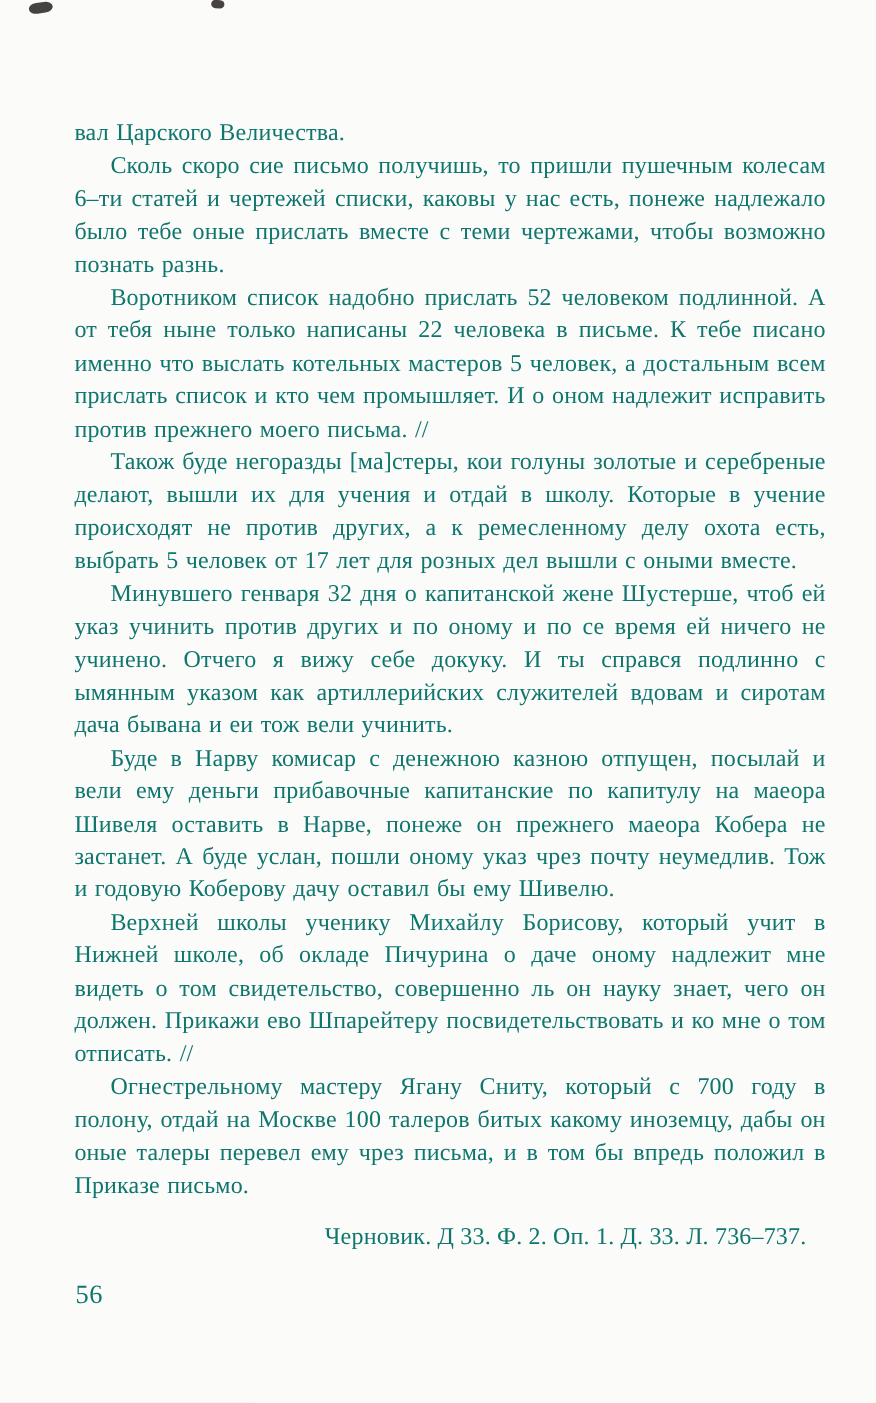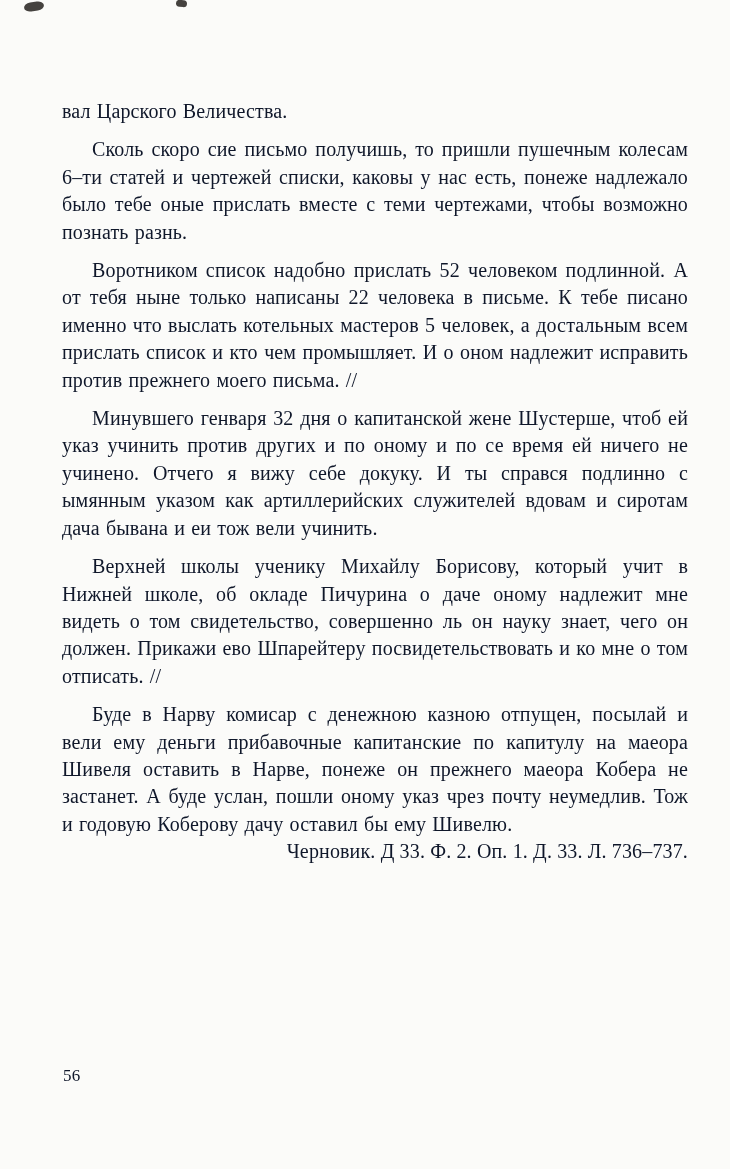--- a/index.html
+++ b/index.html
@@ -15,7 +15,7 @@
     background: #fbfbf9;
     overflow: hidden;
     font-family: "Liberation Serif", "DejaVu Serif", serif;
-    color: #0f172a;
+    color: #0f766e;
   }
   .scan-artifact {
     position: absolute;

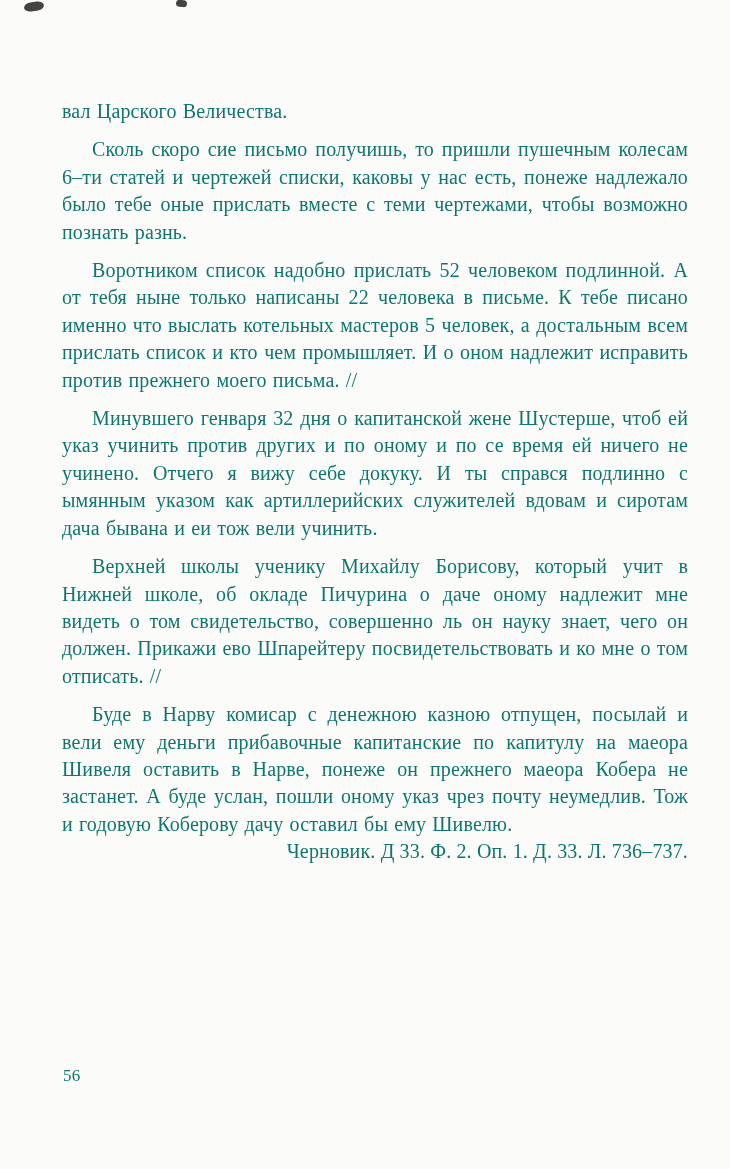--- a/index.html
+++ b/index.html
@@ -41,7 +41,6 @@
   }
   .para.indent {
     text-indent: 30px;
-    margin-top: 11px;
   }
   .source {
     margin: 0;

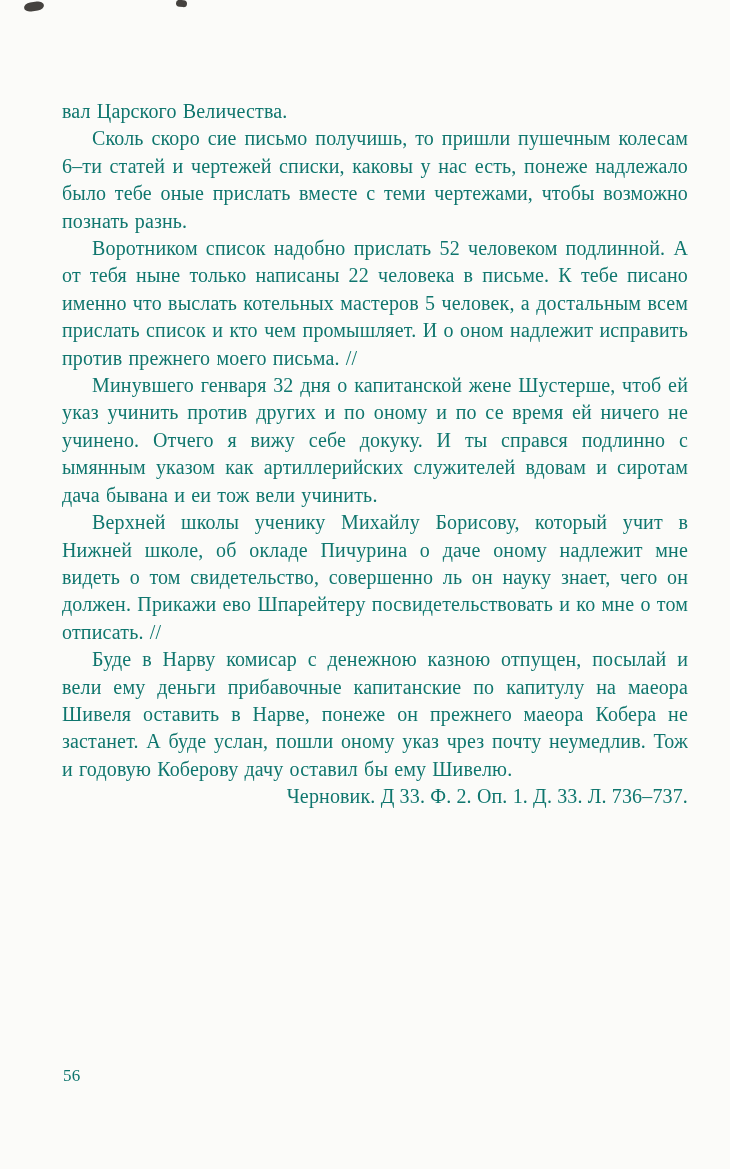--- a/index.html
+++ b/index.html
@@ -69,6 +69,7 @@
     <p class="para">вал Царского Величества.</p>
     <p class="para indent">Сколь скоро сие письмо получишь, то пришли пушечным колесам 6–ти статей и чертежей списки, каковы у нас есть, понеже надлежало было тебе оные прислать вместе с теми чертежами, чтобы возможно познать разнь.</p>
     <p class="para indent">Воротником список надобно прислать 52 человеком подлинной. А от тебя ныне только написаны 22 человека в письме. К тебе писано именно что выслать котельных мастеров 5 человек, а достальным всем прислать список и кто чем промышляет. И о оном надлежит исправить против прежнего моего письма. //</p>
+    <p class="para indent">Також буде негоразды [ма]стеры, кои голуны золотые и серебреные делают, вышли их для учения и отдай в школу. Которые в учение происходят не против других, а к ремесленному делу охота есть, выбрать 5 человек от 17 лет для розных дел вышли с оными вместе.</p>
     <p class="para indent">Минувшего генваря 32 дня о капитанской жене Шустерше, чтоб ей указ учинить против других и по оному и по се время ей ничего не учинено. Отчего я вижу себе докуку. И ты справся подлинно с ымянным указом как артиллерийских служителей вдовам и сиротам дача бывана и еи тож вели учинить.</p>
     <p class="para indent">Верхней школы ученику Михайлу Борисову, который учит в Нижней школе, об окладе Пичурина о даче оному надлежит мне видеть о том свидетельство, совершенно ль он науку знает, чего он должен. Прикажи ево Шпарейтеру посвидетельствовать и ко мне о том отписать. //</p>
     <p class="para indent">Буде в Нарву комисар с денежною казною отпущен, посылай и вели ему деньги прибавочные капитанские по капитулу на маеора Шивеля оставить в Нарве, понеже он прежнего маеора Кобера не застанет. А буде услан, пошли оному указ чрез почту неумедлив. Тож и годовую Коберову дачу оставил бы ему Шивелю.</p>

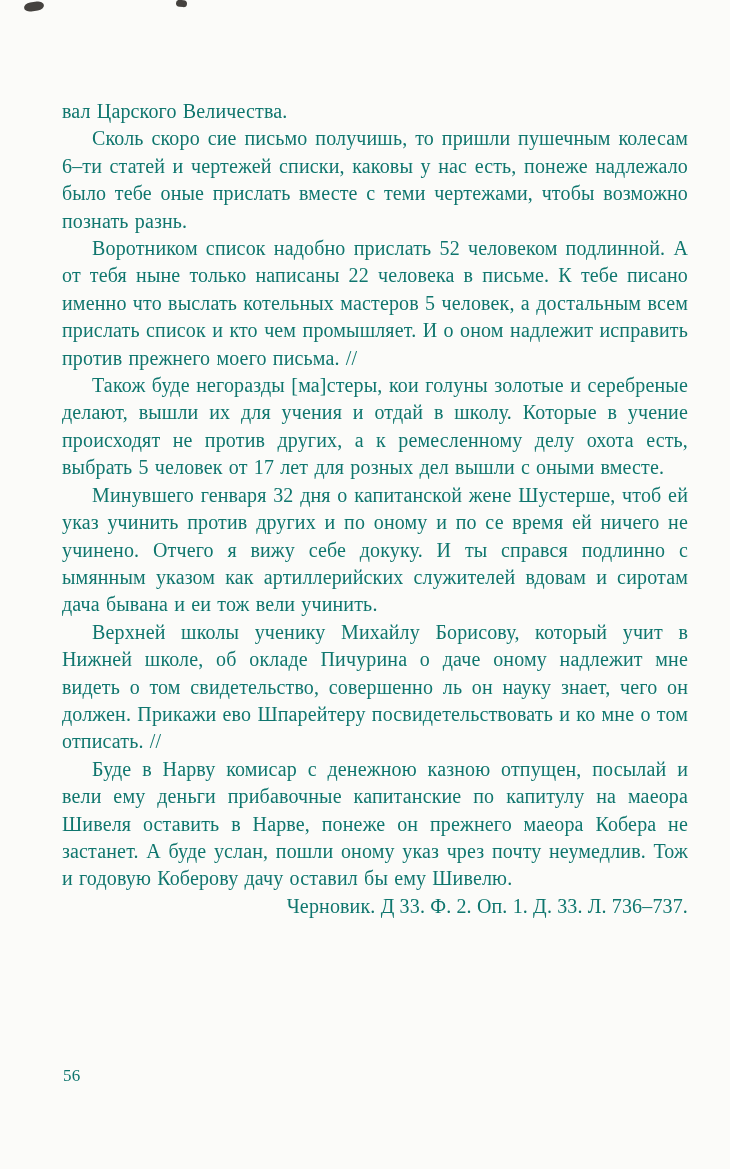--- a/index.html
+++ b/index.html
@@ -71,8 +71,8 @@
     <p class="para indent">Воротником список надобно прислать 52 человеком подлинной. А от тебя ныне только написаны 22 человека в письме. К тебе писано именно что выслать котельных мастеров 5 человек, а достальным всем прислать список и кто чем промышляет. И о оном надлежит исправить против прежнего моего письма. //</p>
     <p class="para indent">Також буде негоразды [ма]стеры, кои голуны золотые и серебреные делают, вышли их для учения и отдай в школу. Которые в учение происходят не против других, а к ремесленному делу охота есть, выбрать 5 человек от 17 лет для розных дел вышли с оными вместе.</p>
     <p class="para indent">Минувшего генваря 32 дня о капитанской жене Шустерше, чтоб ей указ учинить против других и по оному и по се время ей ничего не учинено. Отчего я вижу себе докуку. И ты справся подлинно с ымянным указом как артиллерийских служителей вдовам и сиротам дача бывана и еи тож вели учинить.</p>
+    <p class="para indent">Буде в Нарву комисар с денежною казною отпущен, посылай и вели ему деньги прибавочные капитанские по капитулу на маеора Шивеля оставить в Нарве, понеже он прежнего маеора Кобера не застанет. А буде услан, пошли оному указ чрез почту неумедлив. Тож и годовую Коберову дачу оставил бы ему Шивелю.</p>
     <p class="para indent">Верхней школы ученику Михайлу Борисову, который учит в Нижней школе, об окладе Пичурина о даче оному надлежит мне видеть о том свидетельство, совершенно ль он науку знает, чего он должен. Прикажи ево Шпарейтеру посвидетельствовать и ко мне о том отписать. //</p>
-    <p class="para indent">Буде в Нарву комисар с денежною казною отпущен, посылай и вели ему деньги прибавочные капитанские по капитулу на маеора Шивеля оставить в Нарве, понеже он прежнего маеора Кобера не застанет. А буде услан, пошли оному указ чрез почту неумедлив. Тож и годовую Коберову дачу оставил бы ему Шивелю.</p>
     <p class="source">Черновик. Д 33. Ф. 2. Оп. 1. Д. 33. Л. 736–737.</p>
   </div>
 

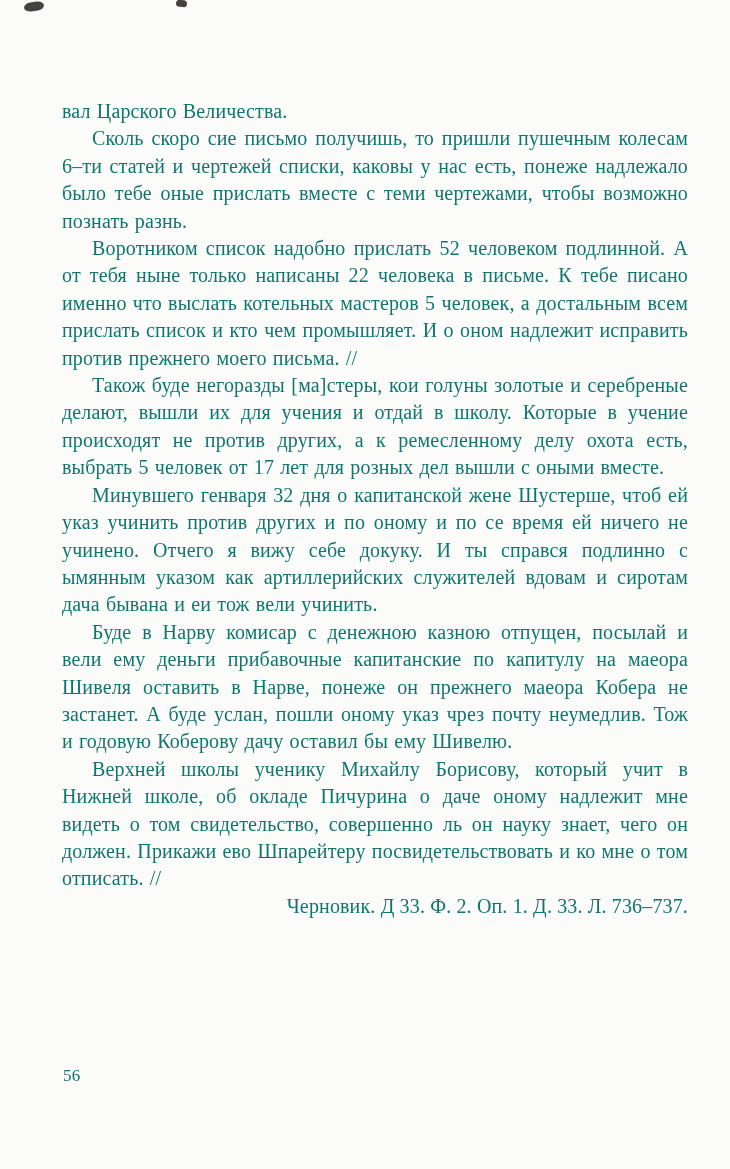--- a/index.html
+++ b/index.html
@@ -73,6 +73,7 @@
     <p class="para indent">Минувшего генваря 32 дня о капитанской жене Шустерше, чтоб ей указ учинить против других и по оному и по се время ей ничего не учинено. Отчего я вижу себе докуку. И ты справся подлинно с ымянным указом как артиллерийских служителей вдовам и сиротам дача бывана и еи тож вели учинить.</p>
     <p class="para indent">Буде в Нарву комисар с денежною казною отпущен, посылай и вели ему деньги прибавочные капитанские по капитулу на маеора Шивеля оставить в Нарве, понеже он прежнего маеора Кобера не застанет. А буде услан, пошли оному указ чрез почту неумедлив. Тож и годовую Коберову дачу оставил бы ему Шивелю.</p>
     <p class="para indent">Верхней школы ученику Михайлу Борисову, который учит в Нижней школе, об окладе Пичурина о даче оному надлежит мне видеть о том свидетельство, совершенно ль он науку знает, чего он должен. Прикажи ево Шпарейтеру посвидетельствовать и ко мне о том отписать. //</p>
+    <p class="para indent">Огнестрельному мастеру Ягану Сниту, который с 700 году в полону, отдай на Москве 100 талеров битых какому иноземцу, дабы он оные талеры перевел ему чрез письма, и в том бы впредь положил в Приказе письмо.</p>
     <p class="source">Черновик. Д 33. Ф. 2. Оп. 1. Д. 33. Л. 736–737.</p>
   </div>
 

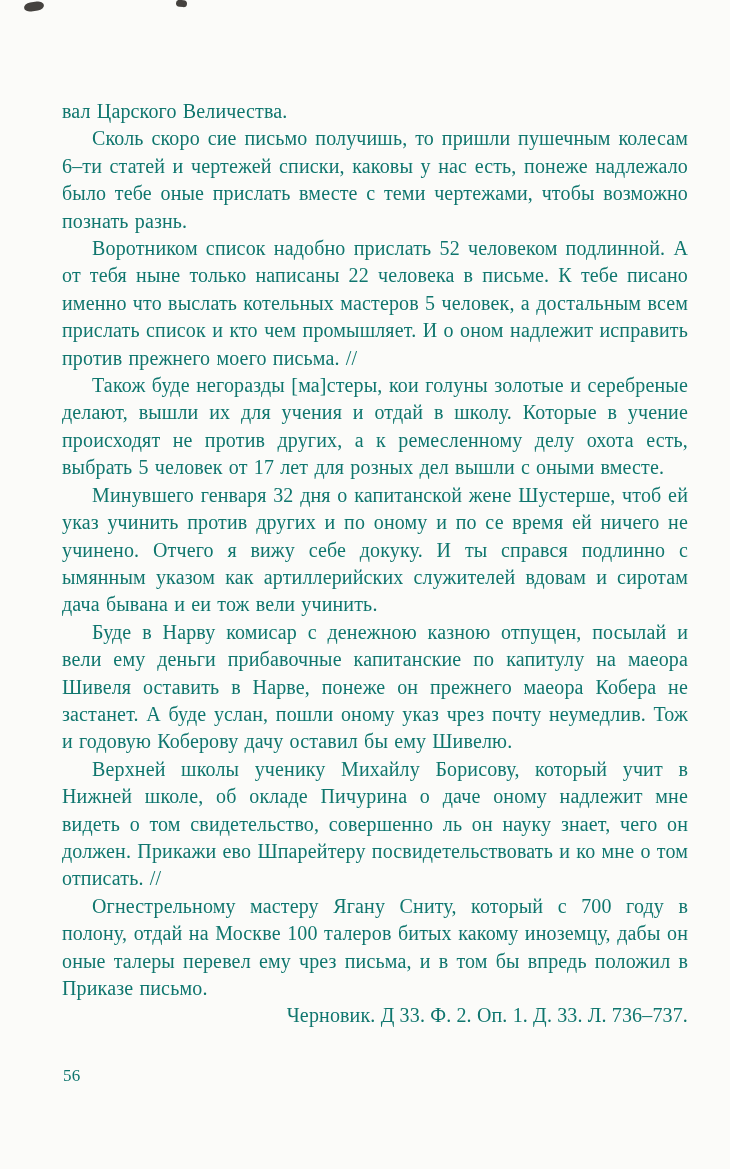--- a/index.html
+++ b/index.html
@@ -43,7 +43,7 @@
     text-indent: 30px;
   }
   .source {
-    margin: 0;
+    margin: 16px;
     font-size: 20px;
     line-height: 27.4px;
     text-align: right;

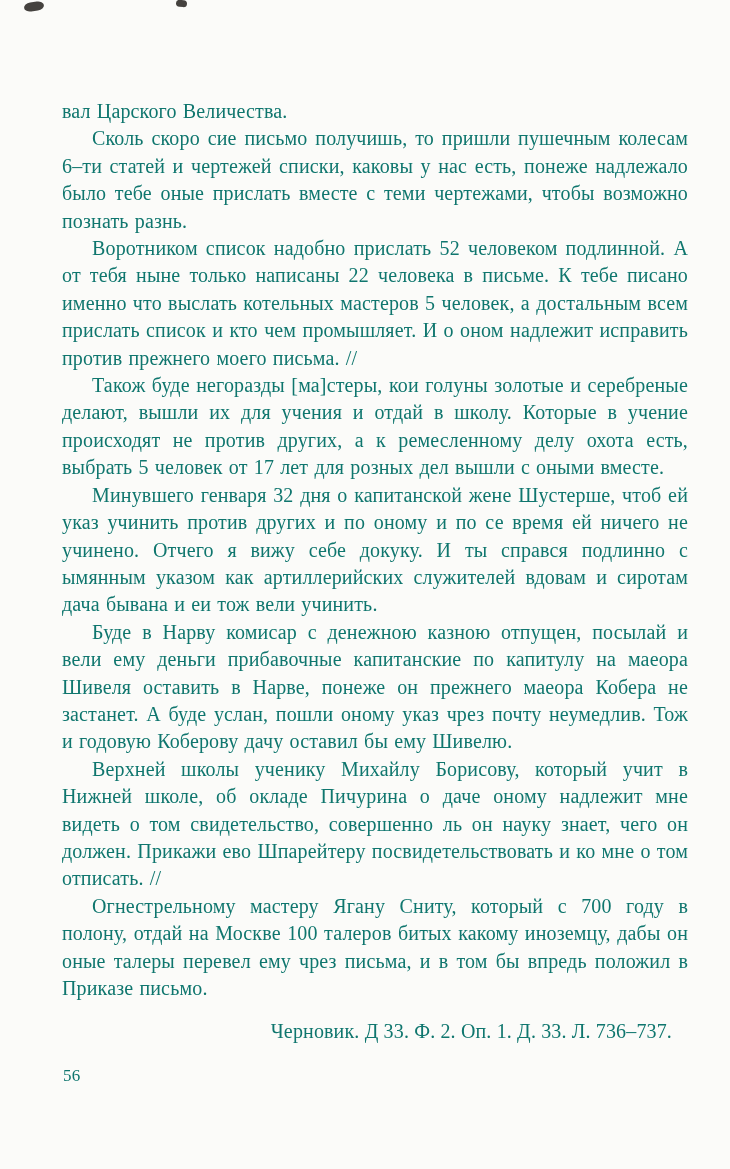--- a/index.html
+++ b/index.html
@@ -53,7 +53,7 @@
     position: absolute;
     left: 63px;
     top: 1066px;
-    font-size: 17px;
+    font-size: 22px;
     letter-spacing: 0.3px;
   }
 </style>

